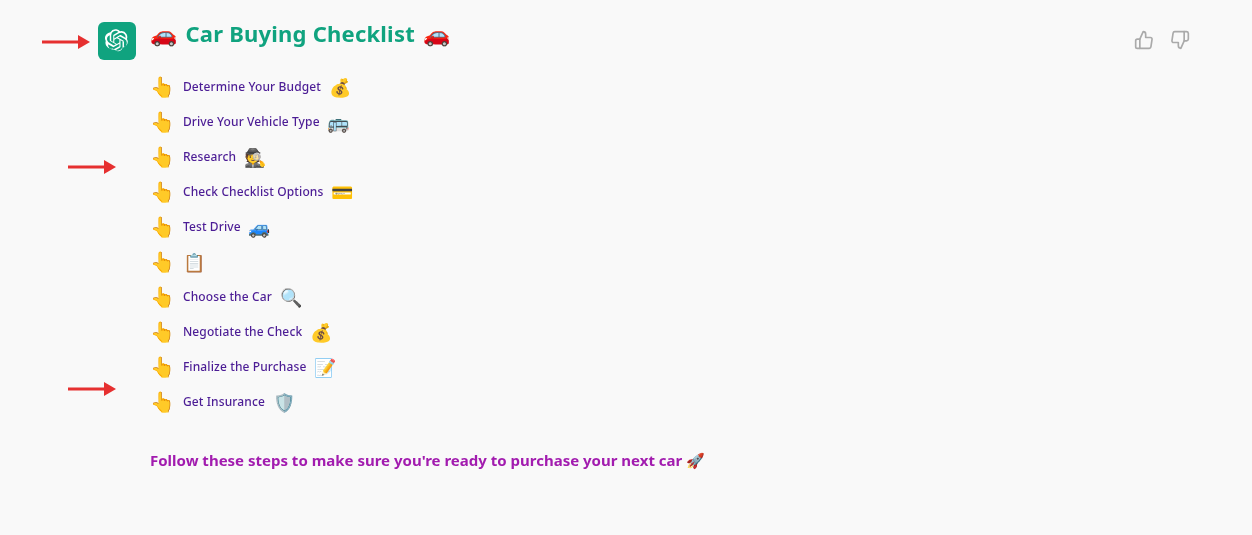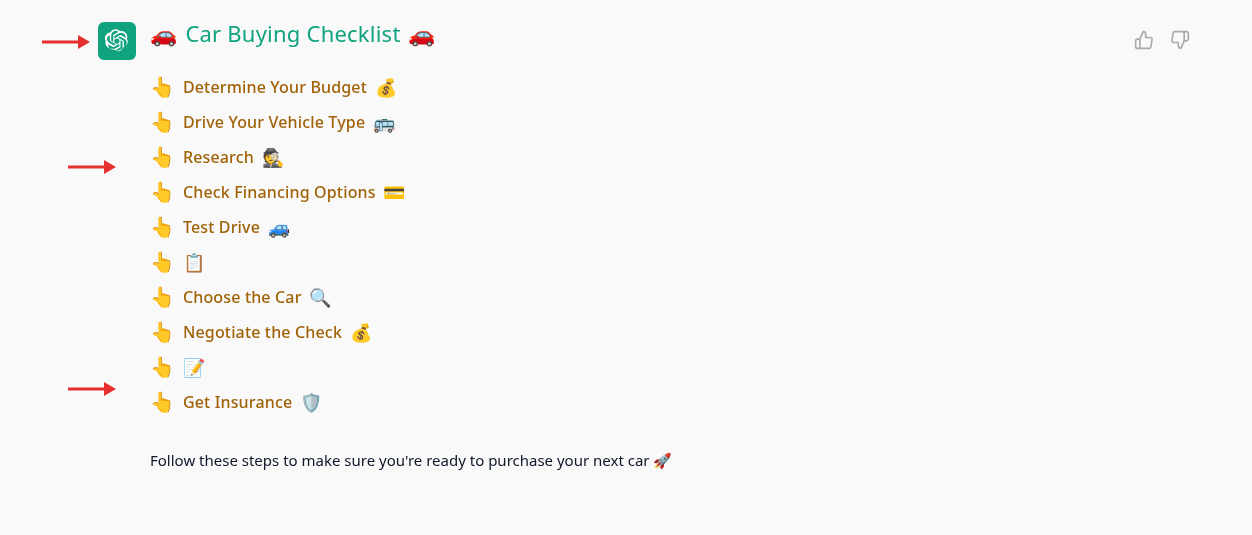--- a/index.html
+++ b/index.html
@@ -78,7 +78,7 @@
 
     .title-text {
       font-size: 22px;
-      font-weight: 400;
+      font-weight: 700;
       color: #10a37f;
       letter-spacing: 0.01em;
     }

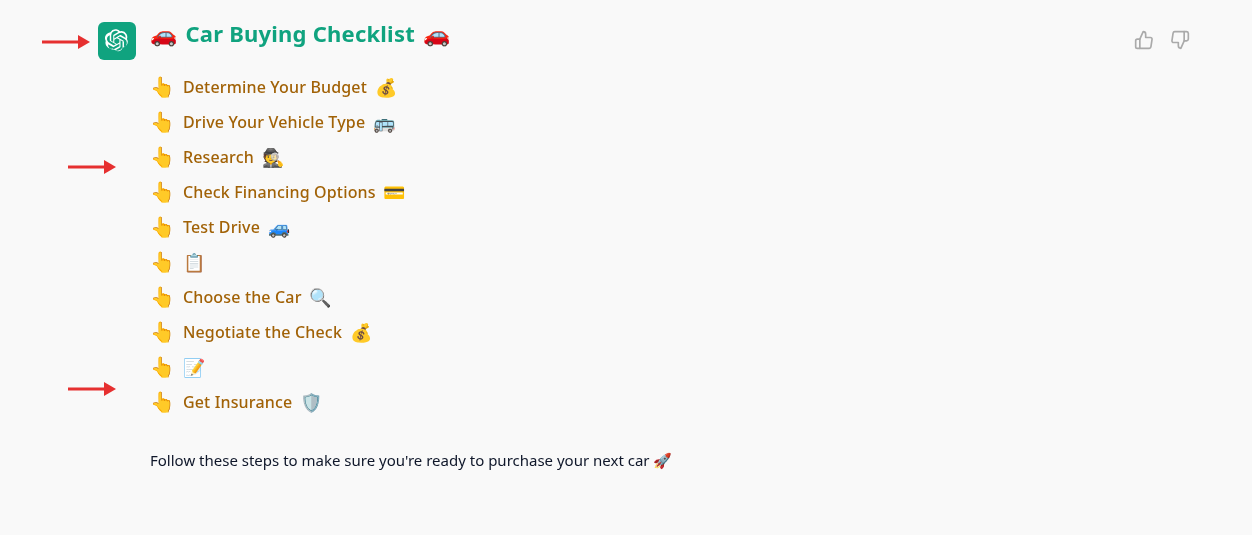--- a/index.html
+++ b/index.html
@@ -108,9 +108,9 @@
     }
 
     .item-text {
-      font-size: 16px;
+      font-size: 12px;
       font-weight: 500;
-      color: #a16207;
+      color: #4c1d95;
       letter-spacing: 0.01em;
     }
 

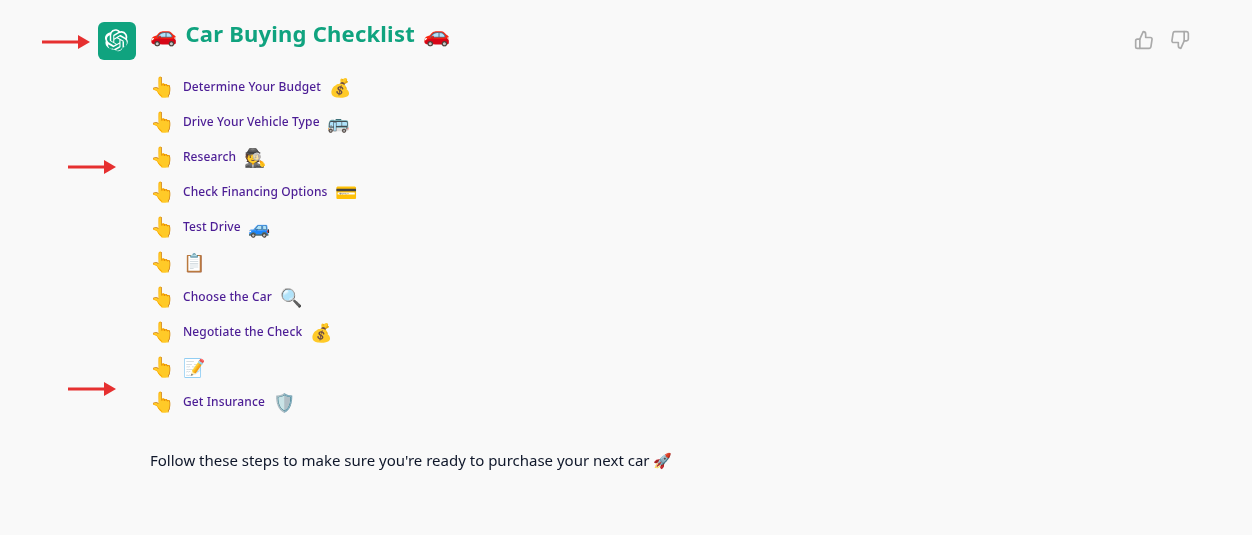--- a/index.html
+++ b/index.html
@@ -206,7 +206,7 @@
 
       <div class="checklist-item">
         <span class="check-icon">👆</span>
-        <span class="item-text">Check Financing Options</span>
+        <span class="item-text">Check Checklist Options</span>
         <span class="item-emoji">💳</span>
       </div>
 

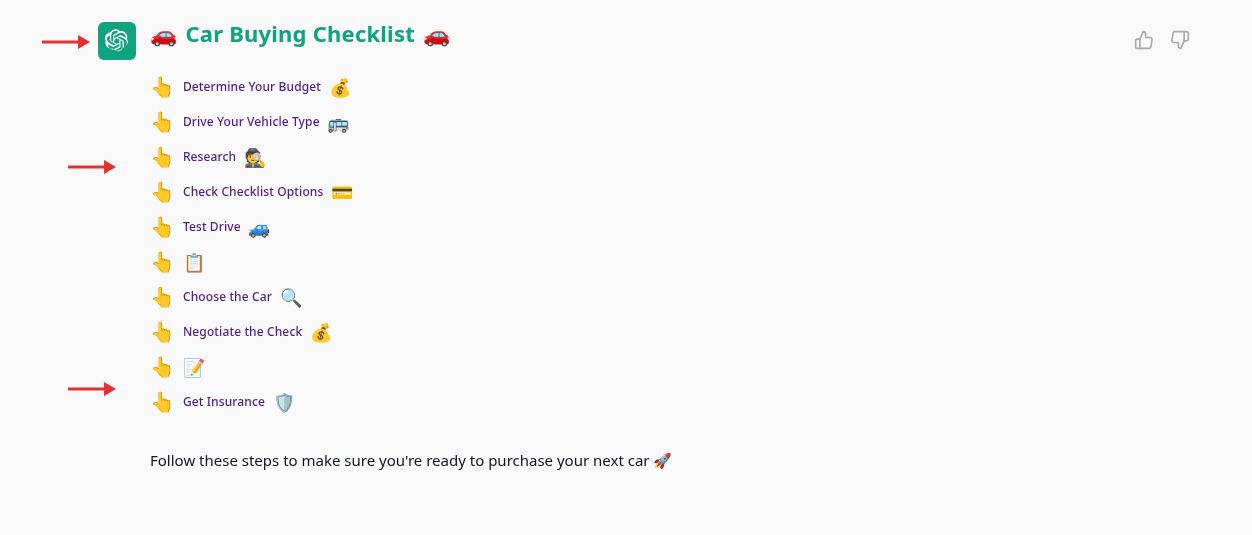--- a/index.html
+++ b/index.html
@@ -235,6 +235,7 @@
 
       <div class="checklist-item">
         <span class="check-icon">👆</span>
+        <span class="item-text">Finalize the Purchase</span>
         <span class="item-emoji">📝</span>
       </div>
 

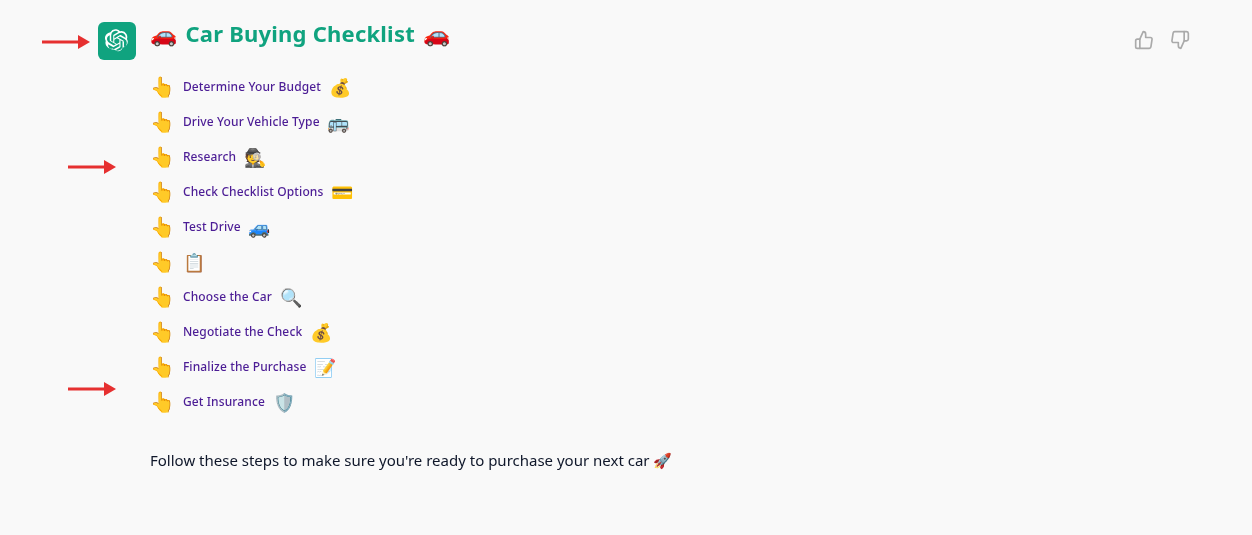--- a/index.html
+++ b/index.html
@@ -120,9 +120,9 @@
 
     
     .footer-text {
-      color: #0f172a;
+      color: #a21caf;
       font-size: 15px;
-      font-weight: 400;
+      font-weight: 700;
       margin-top: 32px;
     }
 

